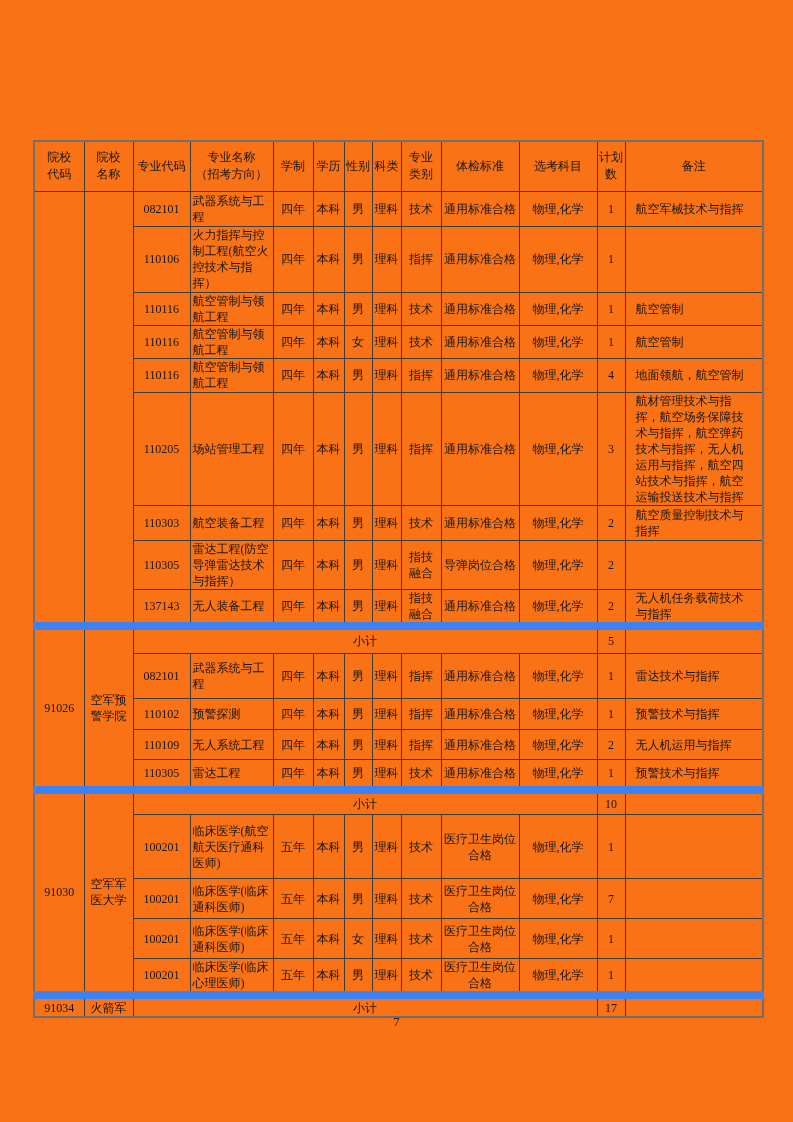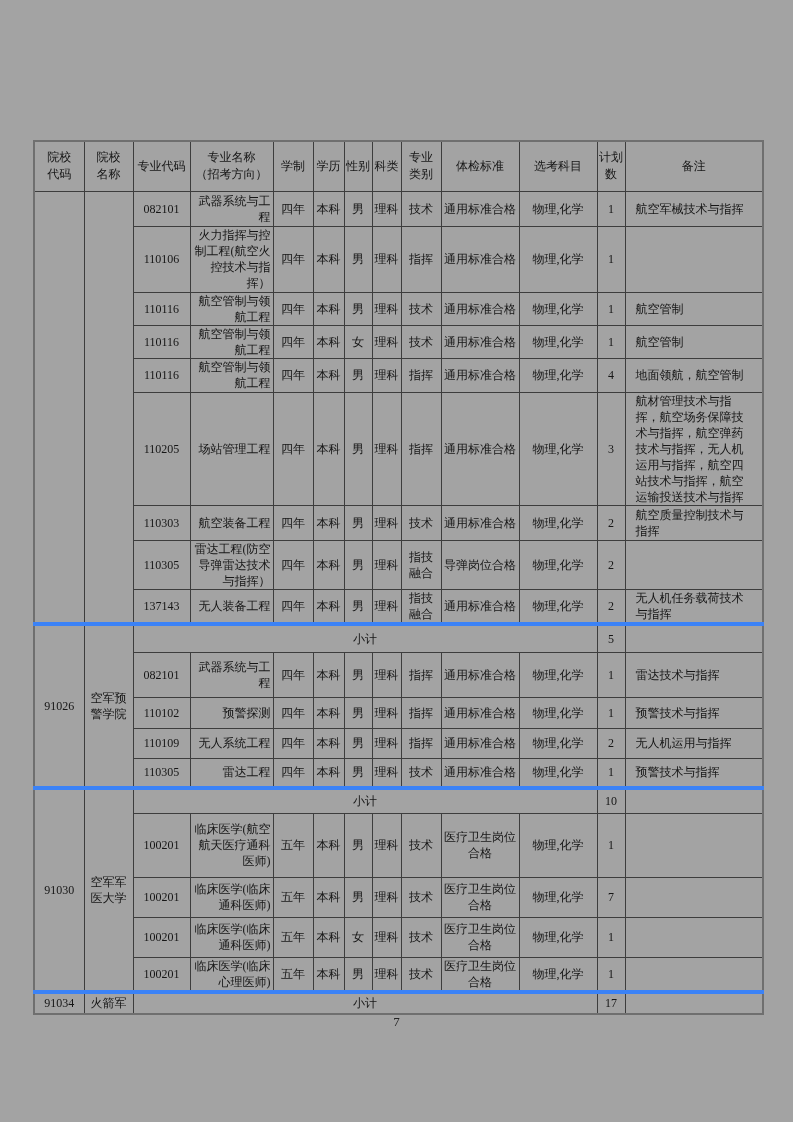--- a/index.html
+++ b/index.html
@@ -3,7 +3,7 @@
 <meta charset="utf-8">
 <style>
   html,body{margin:0;padding:0;background:#e8e8e8;}
-  .page{position:relative;width:793px;height:1122px;background:#a3a3a3;margin:0 auto;overflow:hidden;
+  .page{position:relative;width:793px;height:1122px;background:#f97316;margin:0 auto;overflow:hidden;
         font-family:"Liberation Serif","DejaVu Serif",serif;color:#161616;}
   table.enroll{position:absolute;left:33px;top:140px;width:729px;border-collapse:collapse;table-layout:fixed;
         font-size:12px;line-height:16px;border:2px solid #6f6f6f;}

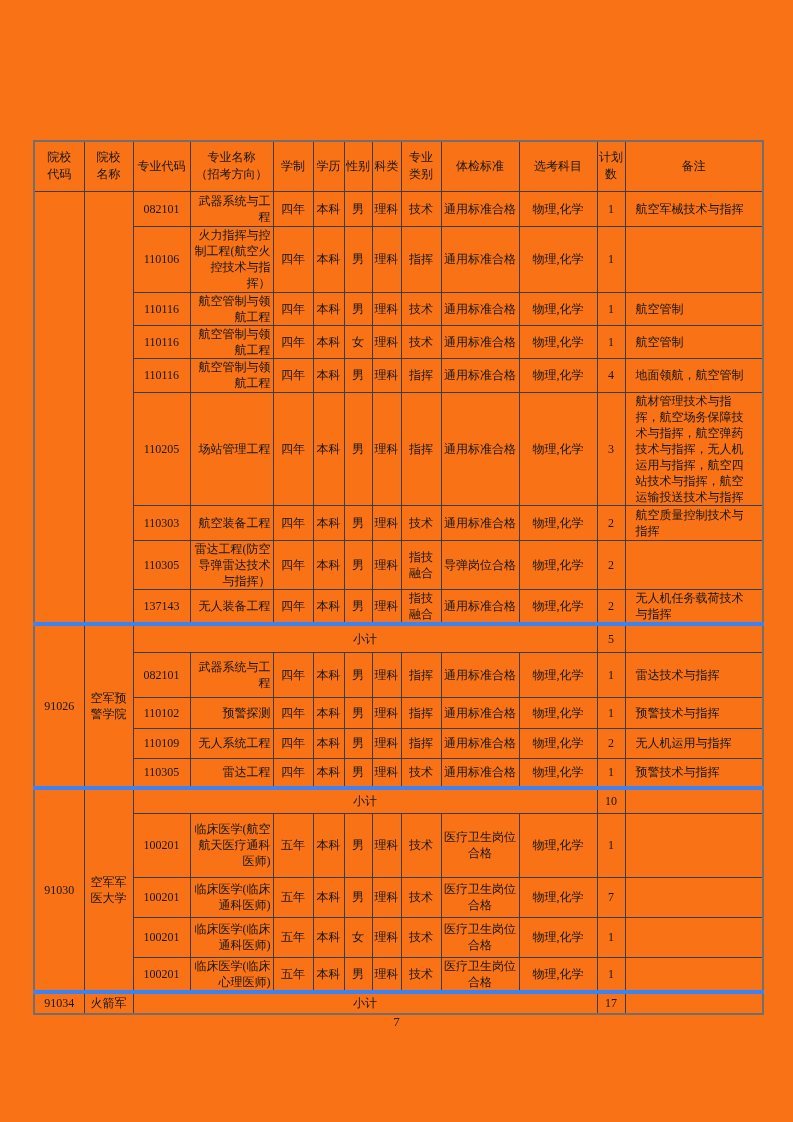--- a/index.html
+++ b/index.html
@@ -10,7 +10,7 @@
   td,th{border:1px solid #3d3d3d;padding:0 1px;text-align:center;vertical-align:middle;
         white-space:pre-line;word-break:break-all;overflow:hidden;}
   th{font-family:"Liberation Sans","DejaVu Sans",sans-serif;font-weight:normal;line-height:17px;}
-  td.nm{text-align:right;padding:0 2px;}
+  td.nm{text-align:left;padding:0 2px;}
   td.rm{text-align:left;padding:0 10px;}
   tr.sect>td{border-top:4px solid #3b82f6;font-family:Liberation Serif, serif;}
   .pageno{position:absolute;left:0;right:0;top:1014px;text-align:center;font-size:13px;

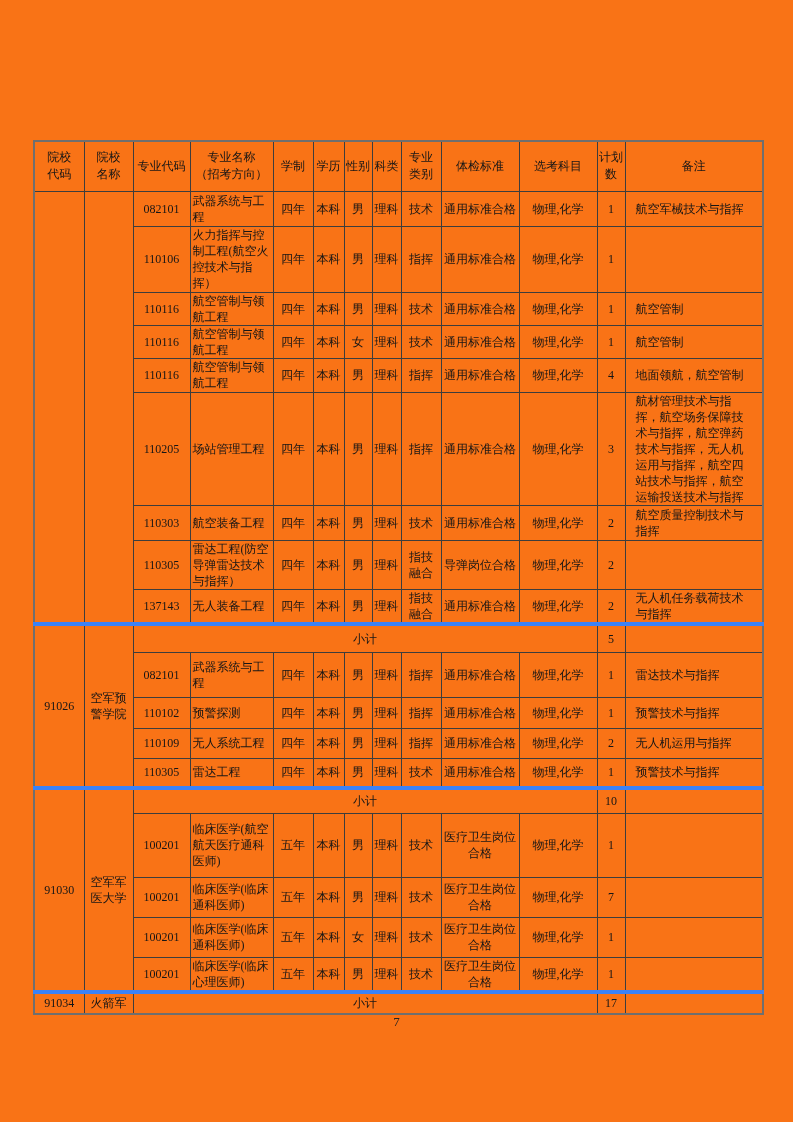--- a/index.html
+++ b/index.html
@@ -12,7 +12,7 @@
   th{font-family:"Liberation Sans","DejaVu Sans",sans-serif;font-weight:normal;line-height:17px;}
   td.nm{text-align:left;padding:0 2px;}
   td.rm{text-align:left;padding:0 10px;}
-  tr.sect>td{border-top:4px solid #3b82f6;font-family:Liberation Serif, serif;}
+  tr.sect>td{border-top:8px solid #3b82f6;font-family:Liberation Serif, serif;}
   .pageno{position:absolute;left:0;right:0;top:1014px;text-align:center;font-size:13px;
         font-family:"Liberation Serif","DejaVu Serif",serif;color:#222;}
 </style>

